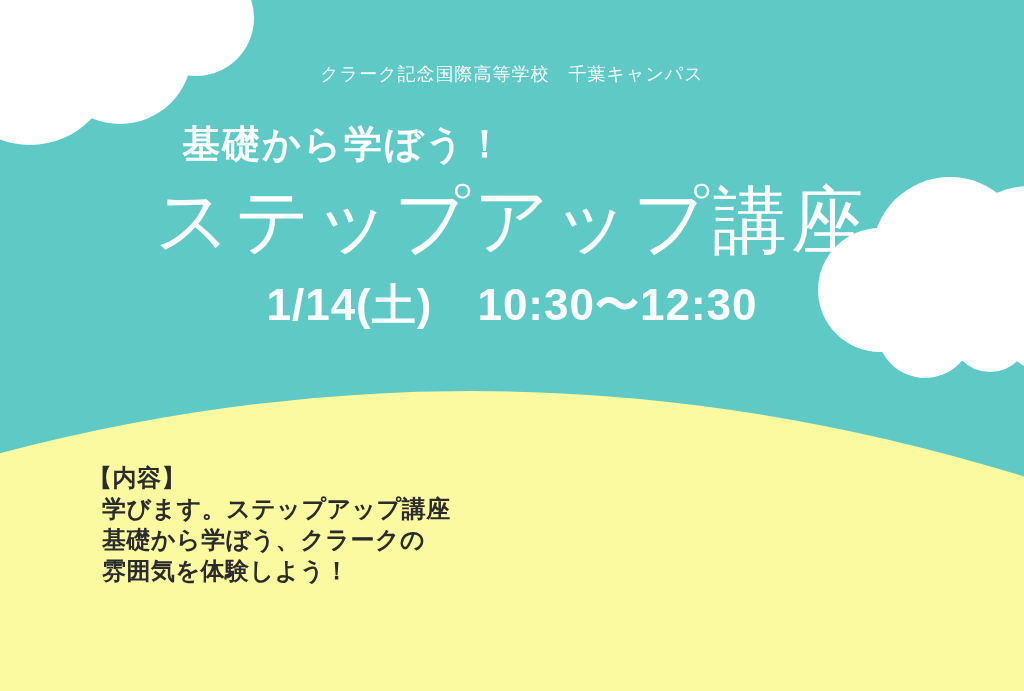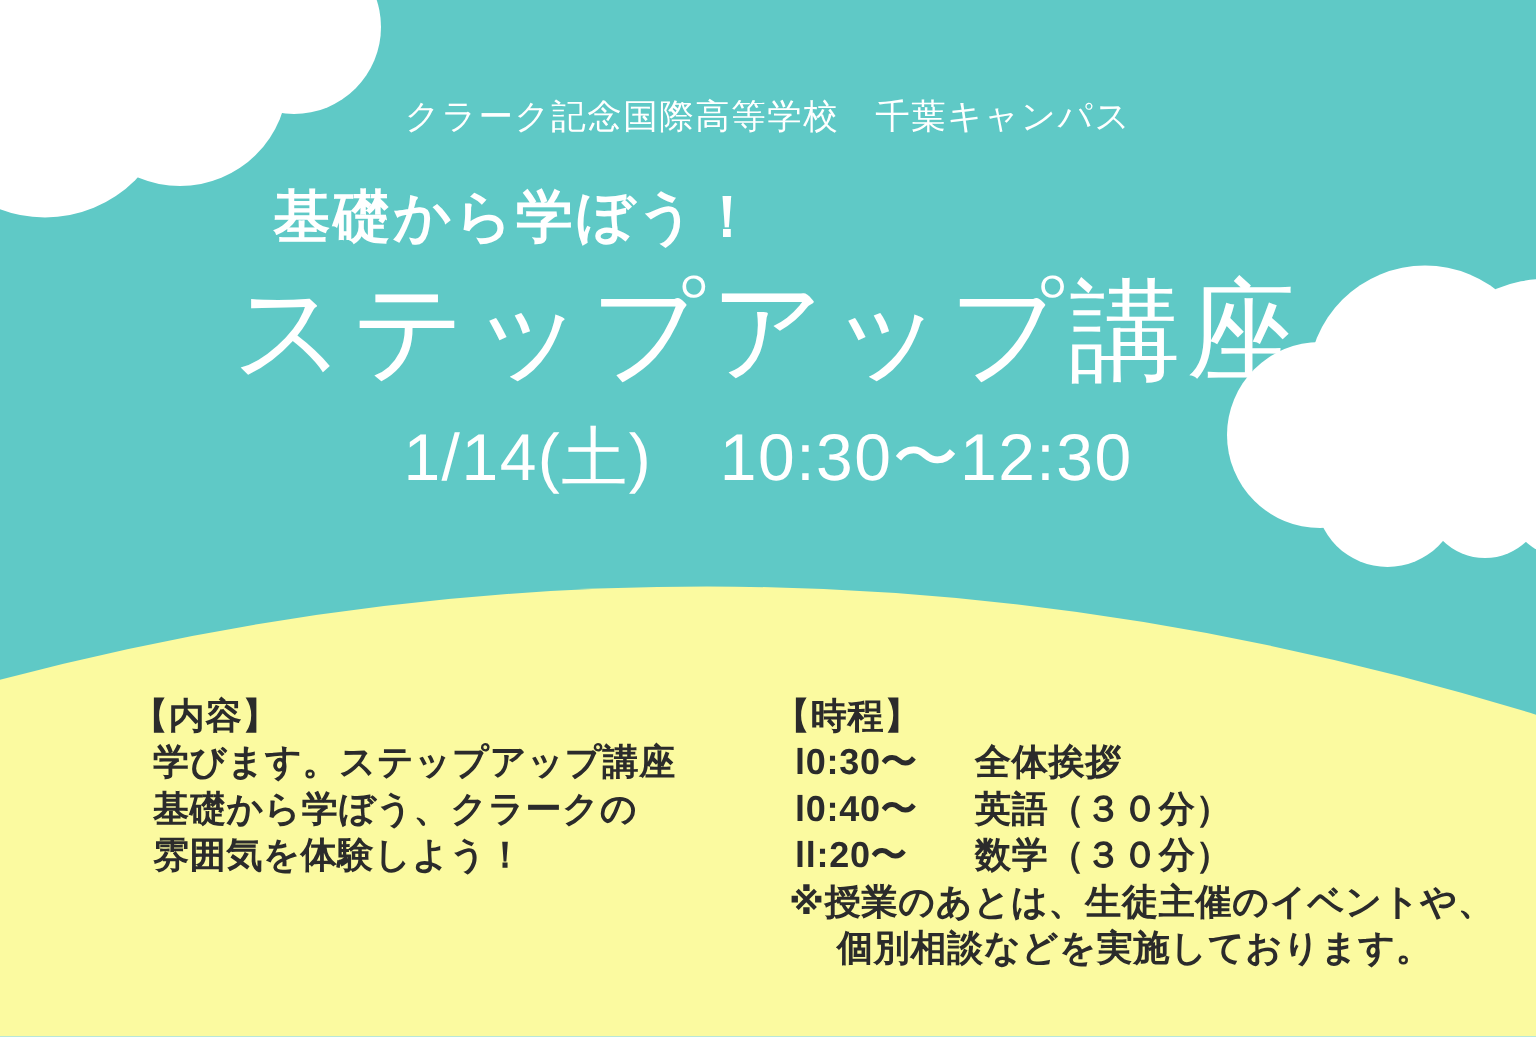--- a/index.html
+++ b/index.html
@@ -48,7 +48,7 @@
   }
   .subtitle {
     top: 62px;
-    font-size: 23px;
+    font-size: 18px;
     letter-spacing: 1px;
     font-weight: 400;
   }

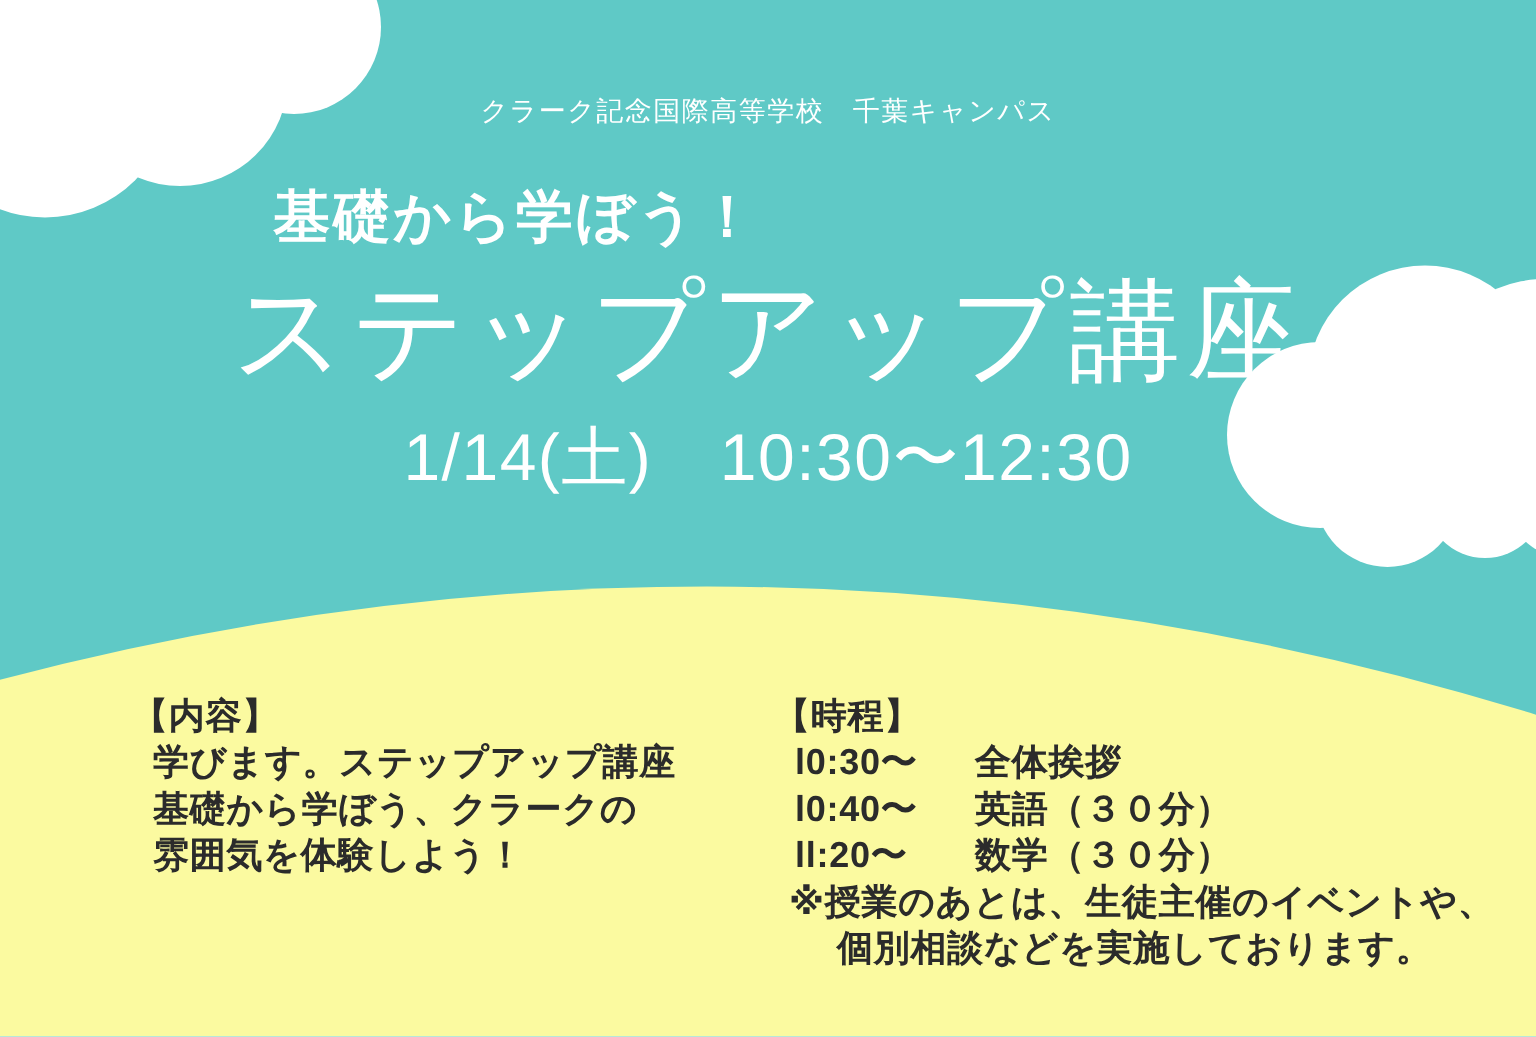--- a/index.html
+++ b/index.html
@@ -68,7 +68,7 @@
   .datetime {
     top: 276px;
     font-size: 44px;
-    font-weight: 400;
+    font-weight: 700;
     letter-spacing: 1px;
   }
 

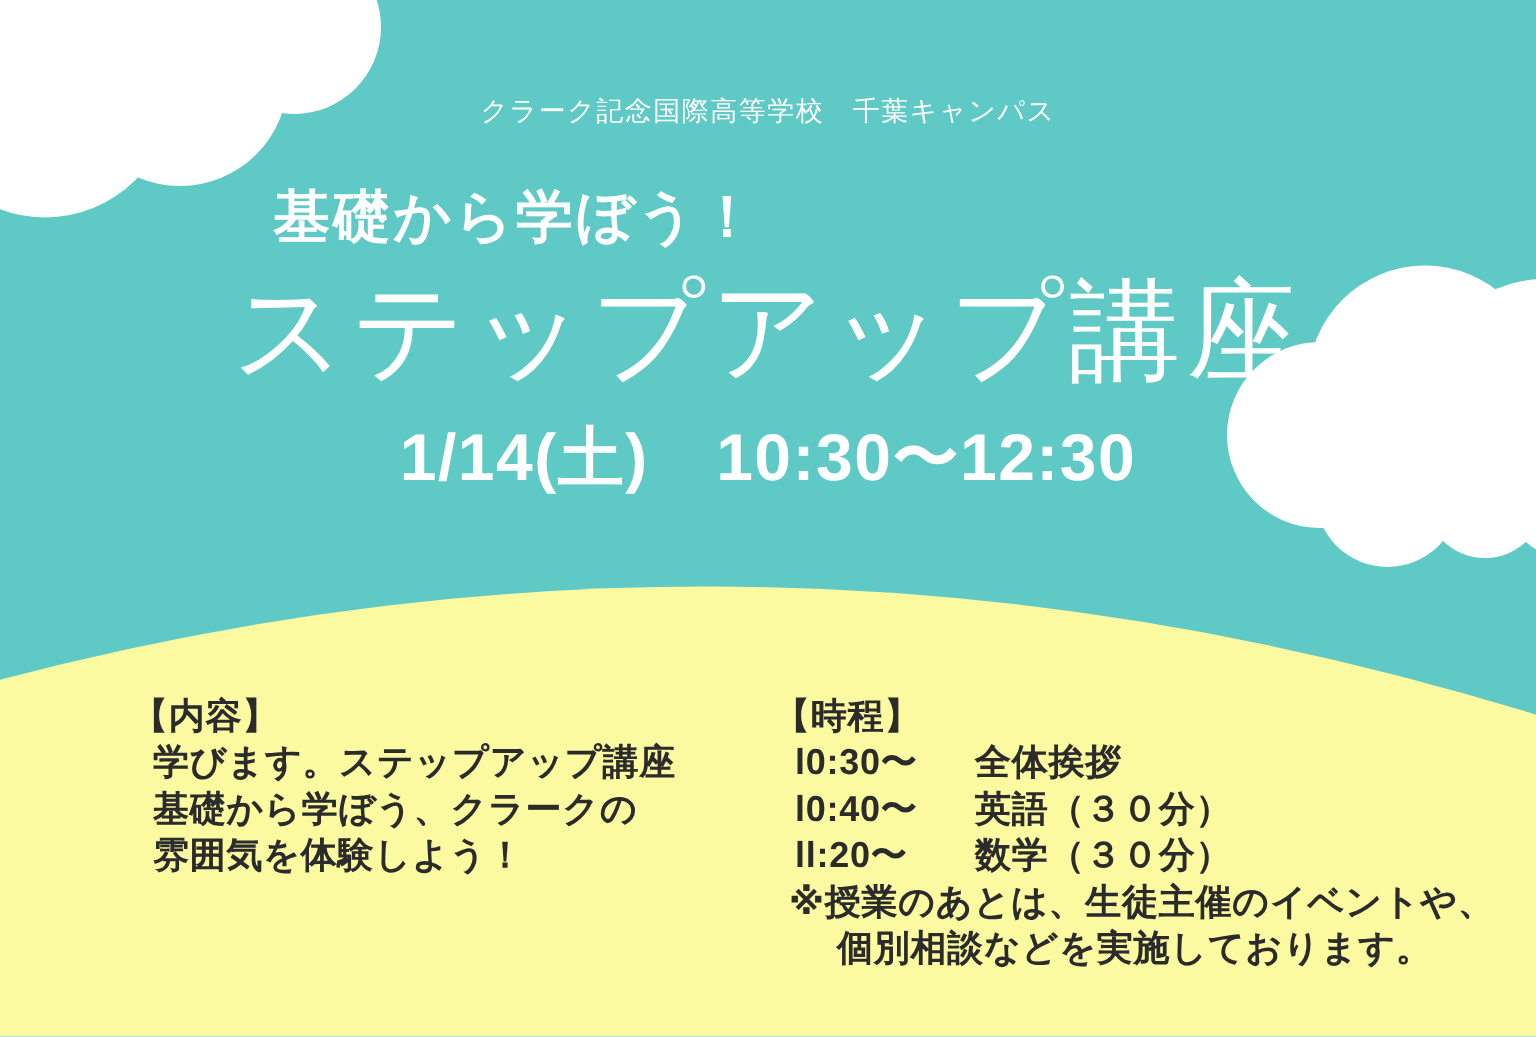--- a/index.html
+++ b/index.html
@@ -163,22 +163,6 @@
     <div class="blk-line">雰囲気を体験しよう！</div>
   </div>
 
-  <div class="hill-text col-right">
-    <div class="blk-head">【時程】</div>
-
-    <div class="sched-line">
-      <span class="sched-time">l0:30〜</span><span>全体挨拶</span>
-    </div>
-    <div class="sched-line">
-      <span class="sched-time">l0:40〜</span><span>英語（３０分）</span>
-    </div>
-    <div class="sched-line">
-      <span class="sched-time">ll:20〜</span><span>数学（３０分）</span>
-    </div>
-
-    <div class="note-line">※授業のあとは、生徒主催のイベントや、</div>
-    <div class="note-cont">個別相談などを実施しております。</div>
-  </div>
 
 </div>
 

